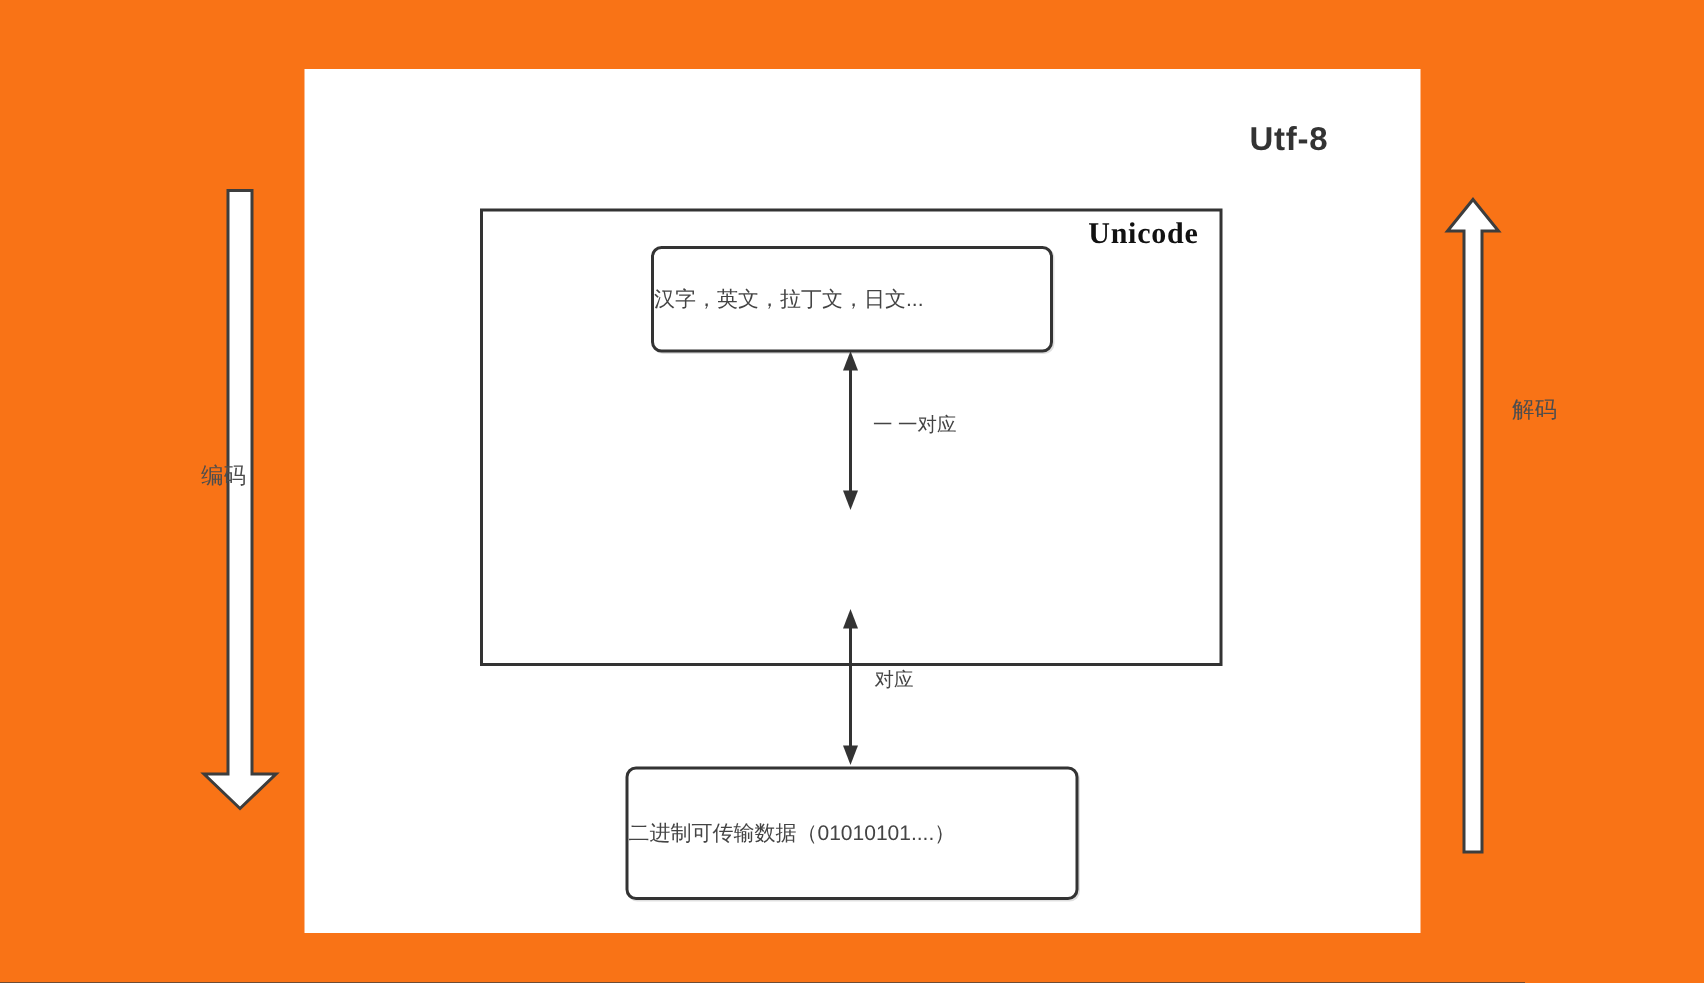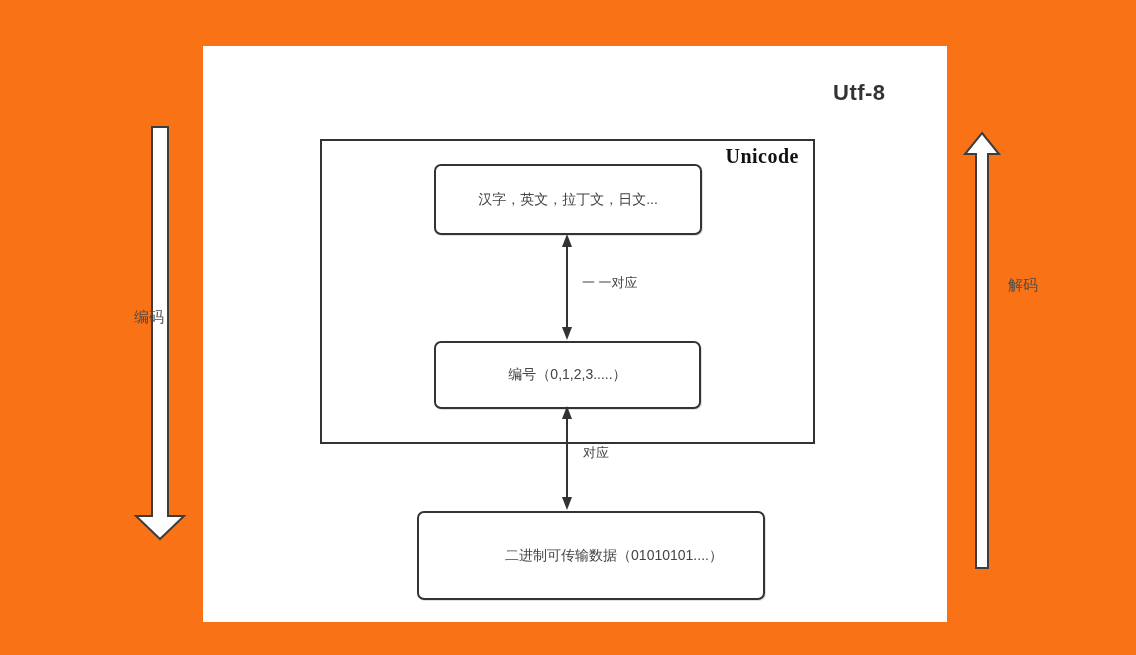--- a/index.html
+++ b/index.html
@@ -58,7 +58,6 @@
     background: #ffffff;
     display: flex;
     align-items: center;
-    justify-content: center;
     font-size: 14px;
     color: #444444;
     text-align: center;

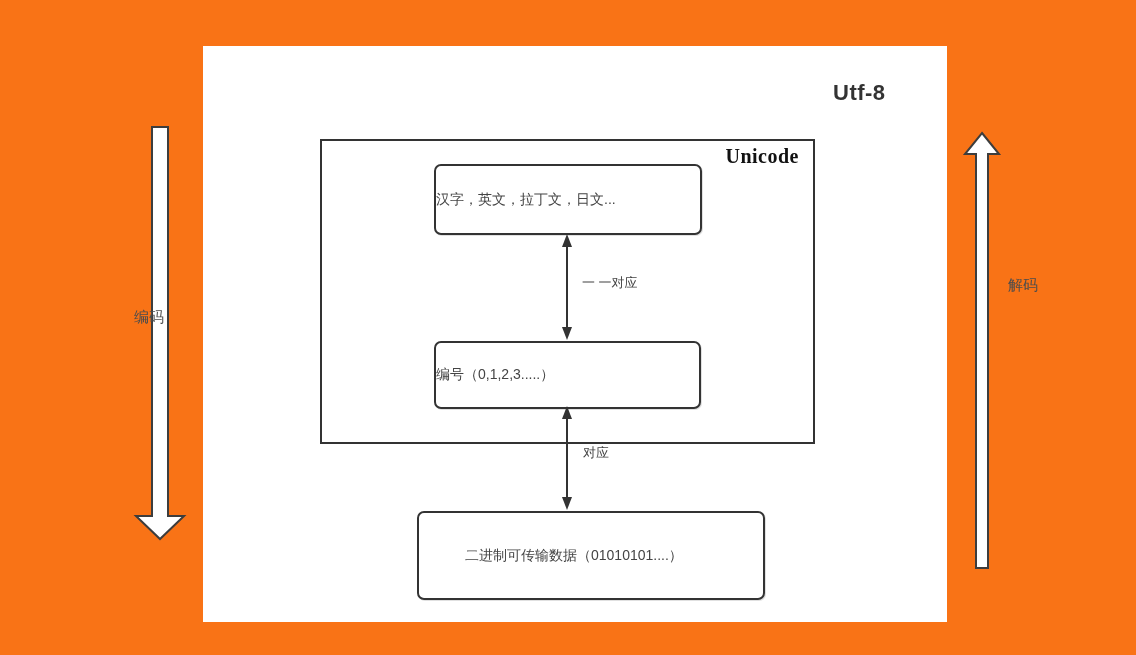--- a/index.html
+++ b/index.html
@@ -88,7 +88,7 @@
     white-space: nowrap;
   }
   .side-label-encode { left: 110px; top: 308px; margin-left: 24px; }
-  .side-label-decode { left: 1008px; top: 276px; }
+  .side-label-decode { left: 1008px; top: 264px; }
 </style>
 </head>
 <body>

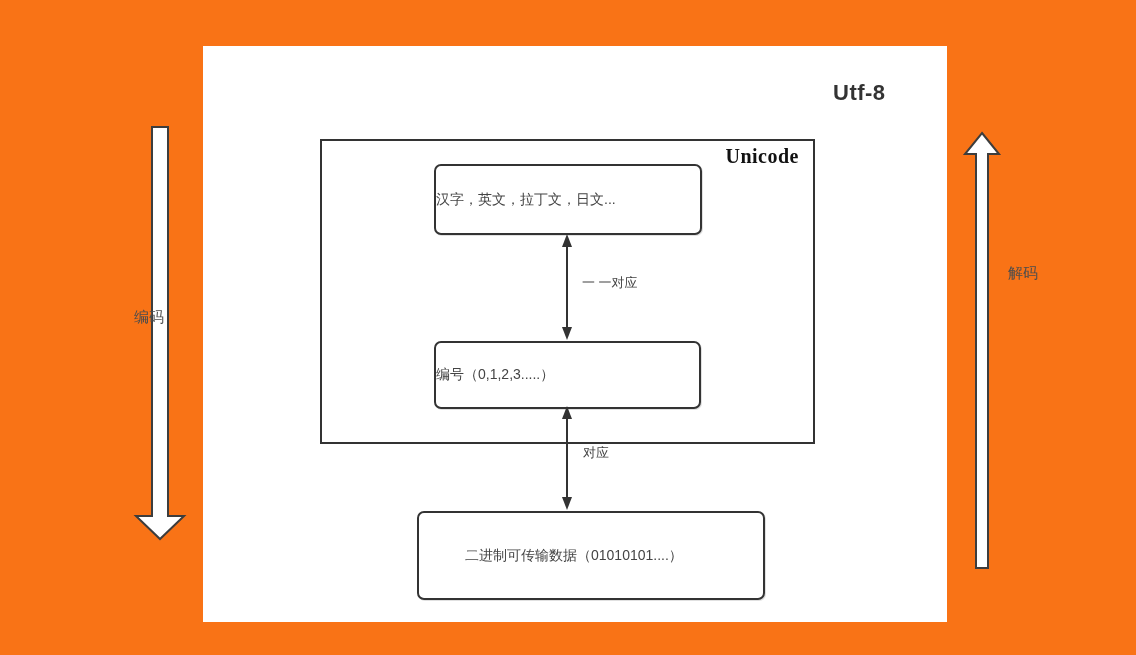--- a/index.html
+++ b/index.html
@@ -124,9 +124,6 @@
   </svg>
   <div class="edge-label edge-label-1">一 一对应</div>
 
-  <div class="node node-codepoints">
-    <span>编号（0,1,2,3.....）</span>
-  </div>
 
   <svg class="edge-arrow edge-arrow-2" width="16" height="106" viewBox="0 0 16 106">
     <line x1="8" y1="12" x2="8" y2="94" stroke="#333333" stroke-width="2"></line>

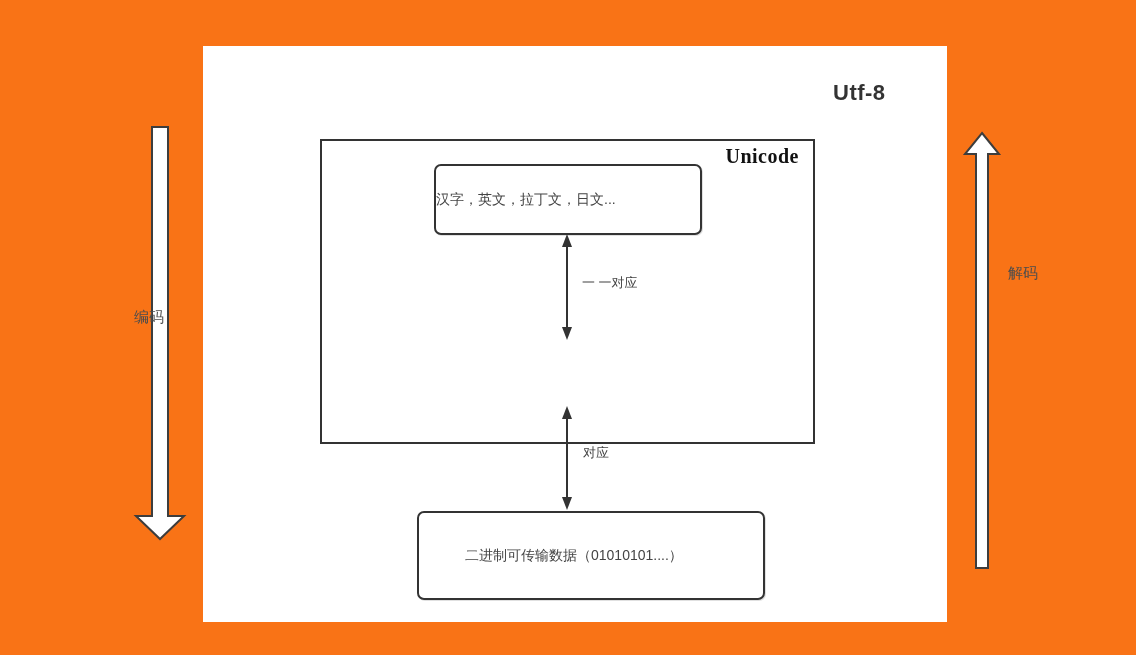--- a/index.html
+++ b/index.html
@@ -65,7 +65,7 @@
   }
   .node-characters { left: 434px; top: 164px; width: 264px; height: 67px; }
   .node-codepoints { left: 434px; top: 341px; width: 263px; height: 64px; }
-  .node-binary     { left: 417px; top: 511px; width: 298px; height: 85px; padding-left: 46px; }
+  .node-binary     { left: 417px; top: 511px; width: 298px; height: 85px; }
   .edge-label {
     position: absolute;
     font-size: 13px;

